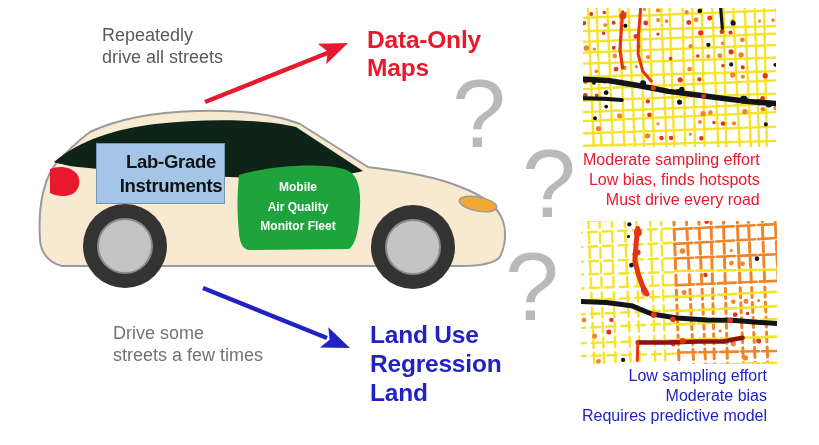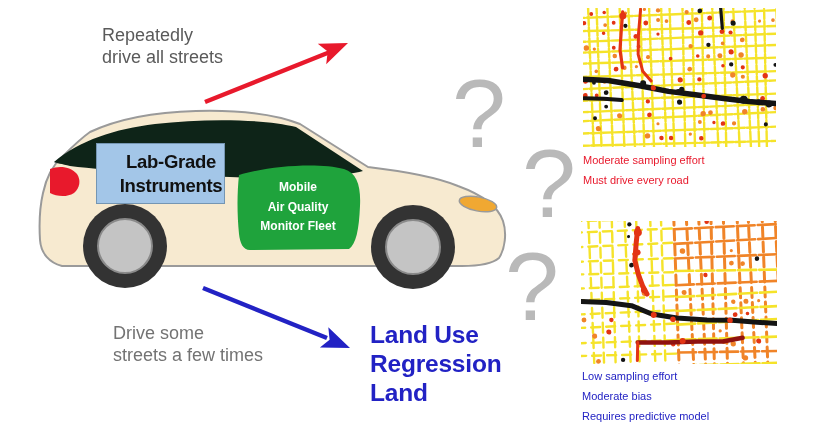--- a/index.html
+++ b/index.html
@@ -62,6 +62,10 @@
     <div>drive all streets</div>
   </div>
 
+  <div class="abs title" style="left: 367px; top: 26px; color: rgb(232, 25, 44);">
+    <div>Data-Only</div>
+    <div>Maps</div>
+  </div>
 
   <div class="abs note" style="left: 113px; top: 322px; color: #737373;">
     <div>Drive some</div>

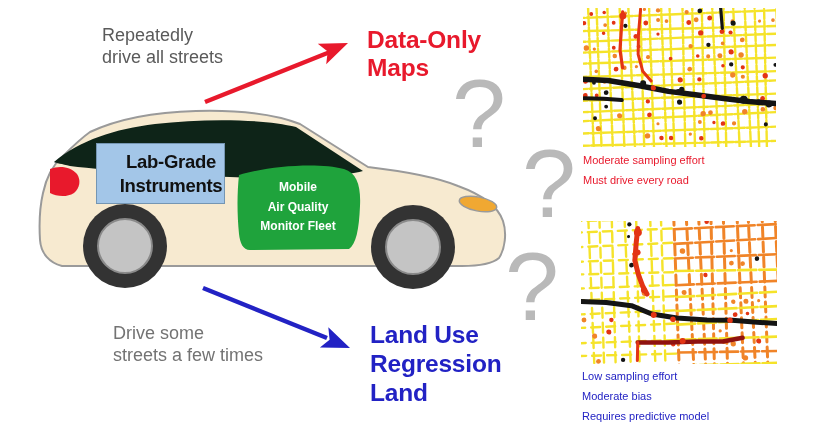--- a/index.html
+++ b/index.html
@@ -8,7 +8,7 @@
   .abs{position:absolute;}
   .note{font-size:18px;line-height:22px;}
   .title{font-size:24.5px;font-weight:bold;line-height:28px;letter-spacing:-0.2px;}
-  .caption{font-size:11px;line-height:20px;}
+  .caption{font-size:16px;line-height:20px;text-align:right;}
   .qmark{font-size:97px;line-height:1;font-weight:400;user-select:none;}
   #instrument-box{left:96px;top:143px;width:106px;height:59px;border:1px solid #7596b3;
       display:flex;flex-direction:column;align-items:center;justify-content:center;

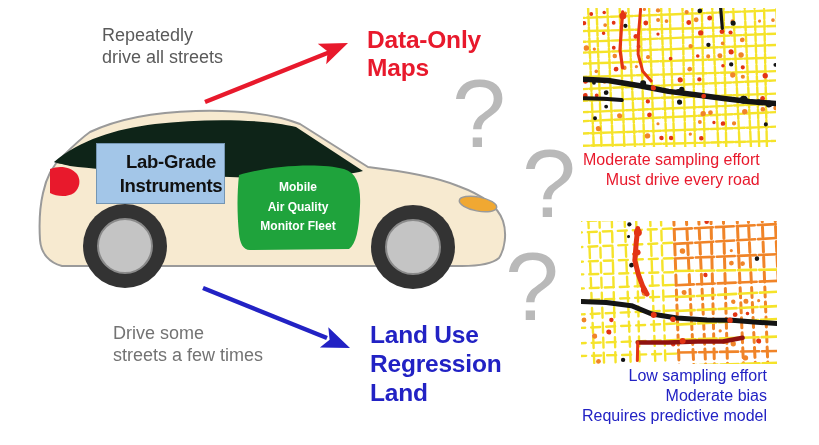--- a/index.html
+++ b/index.html
@@ -238,6 +238,7 @@
 
   <div class="abs caption" style="left: 583px; top: 150px; color: rgb(232, 25, 44);">
     <div>Moderate sampling effort</div>
+    <div>Low bias, finds hotspots</div>
     <div>Must drive every road</div>
   </div>
 

